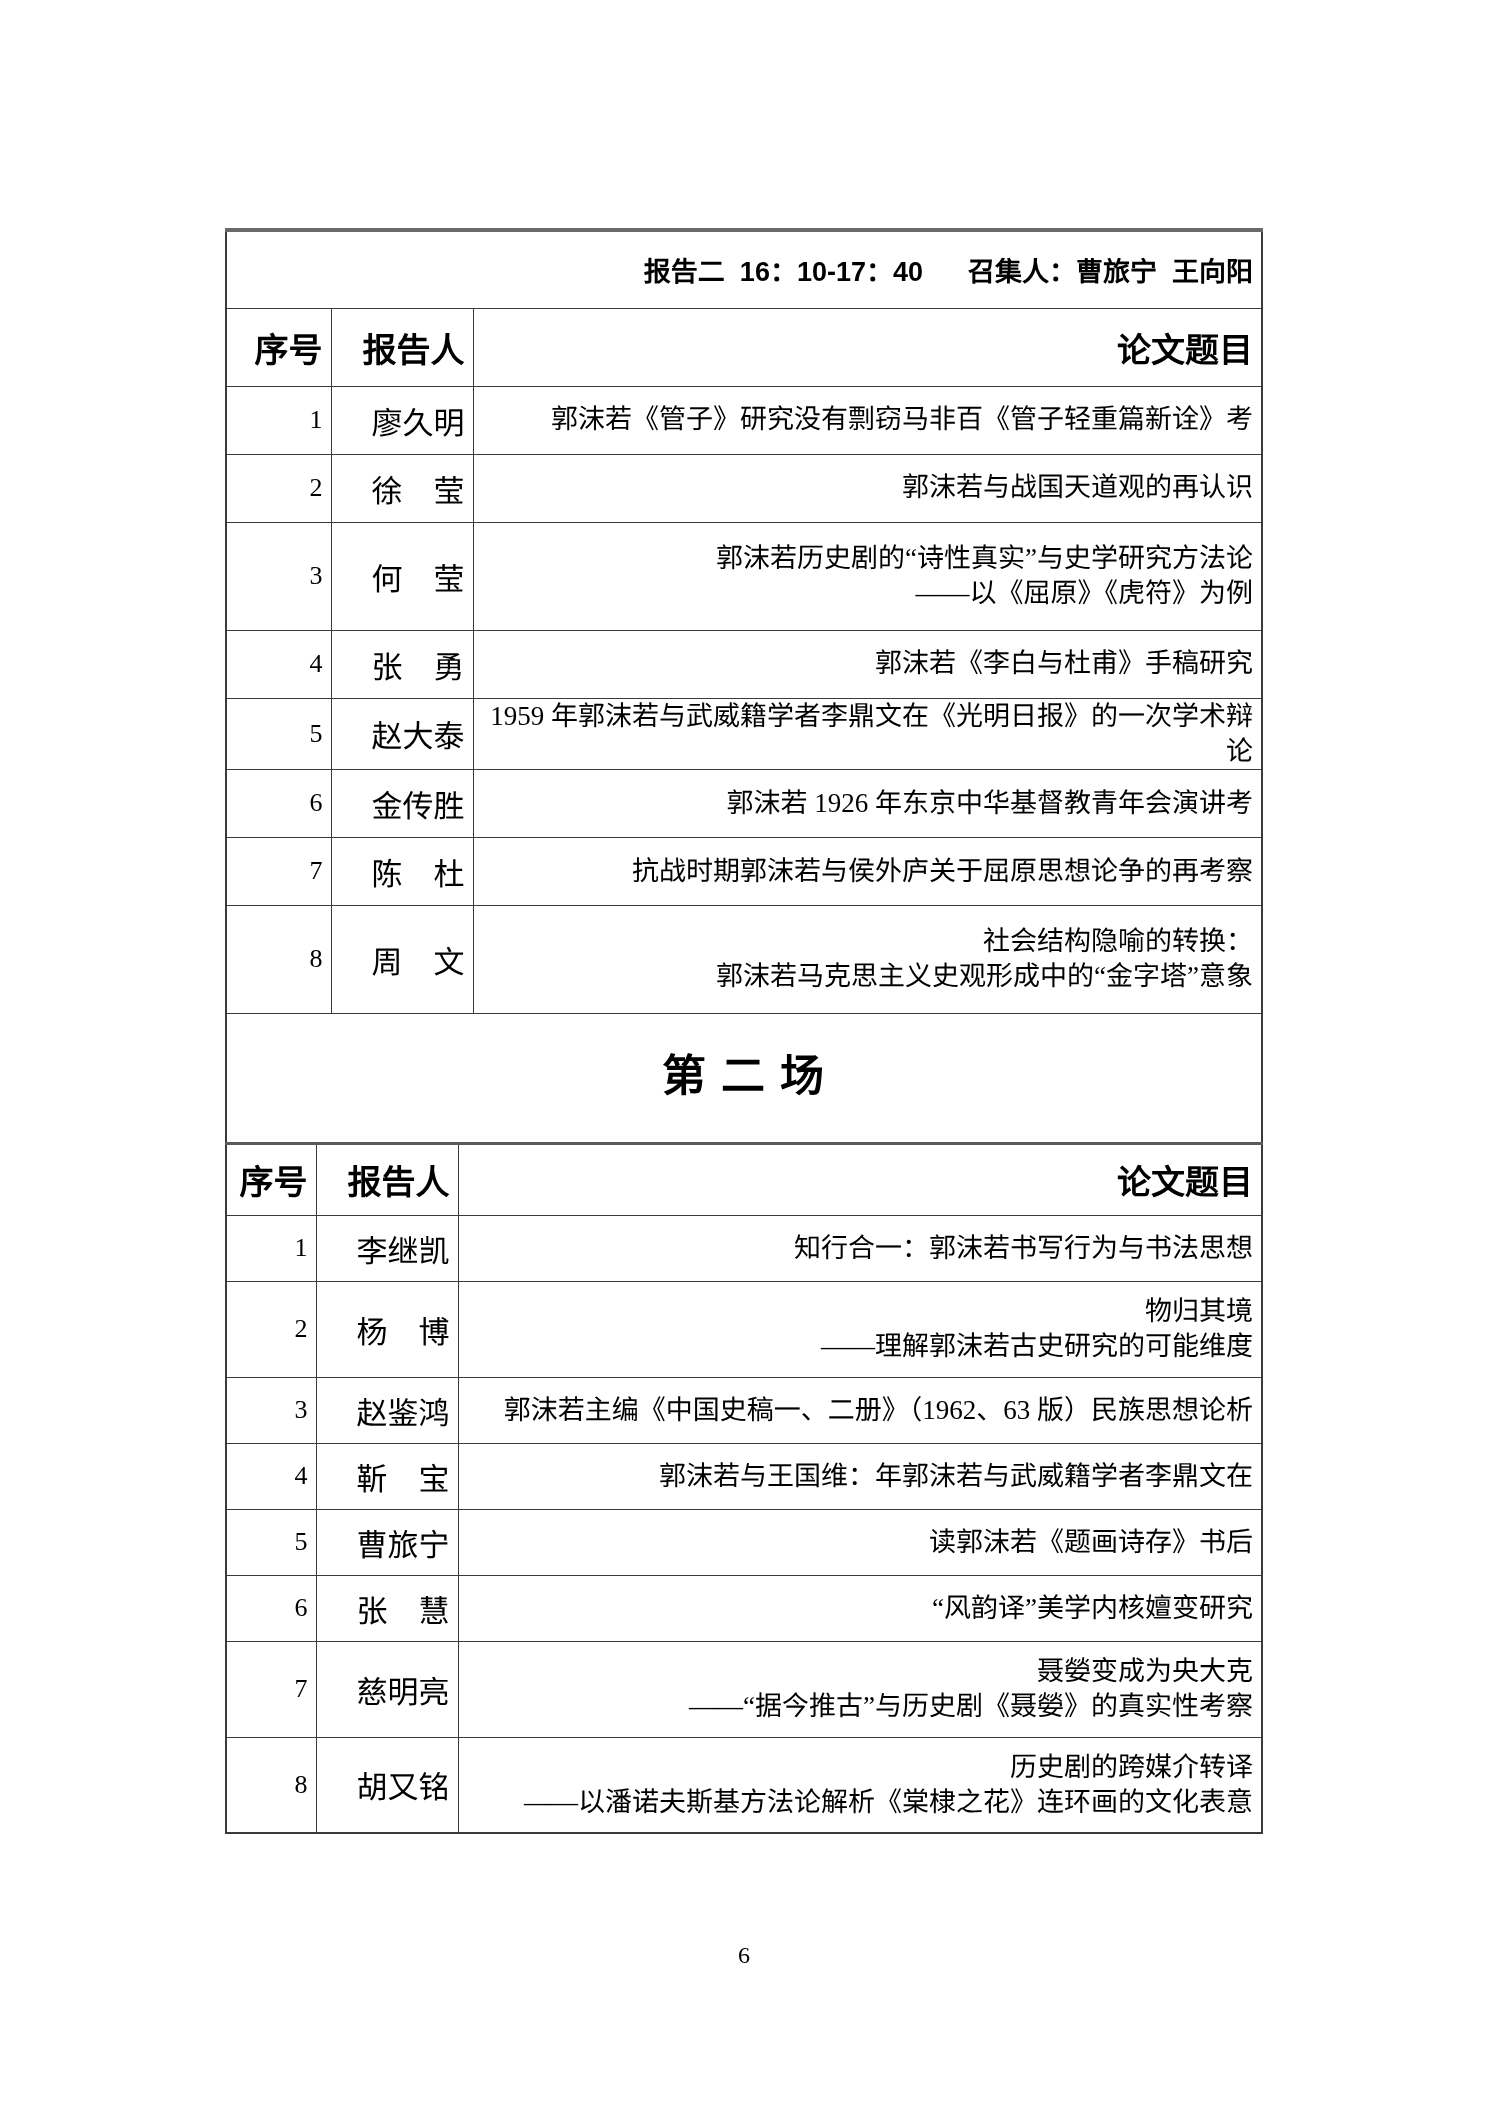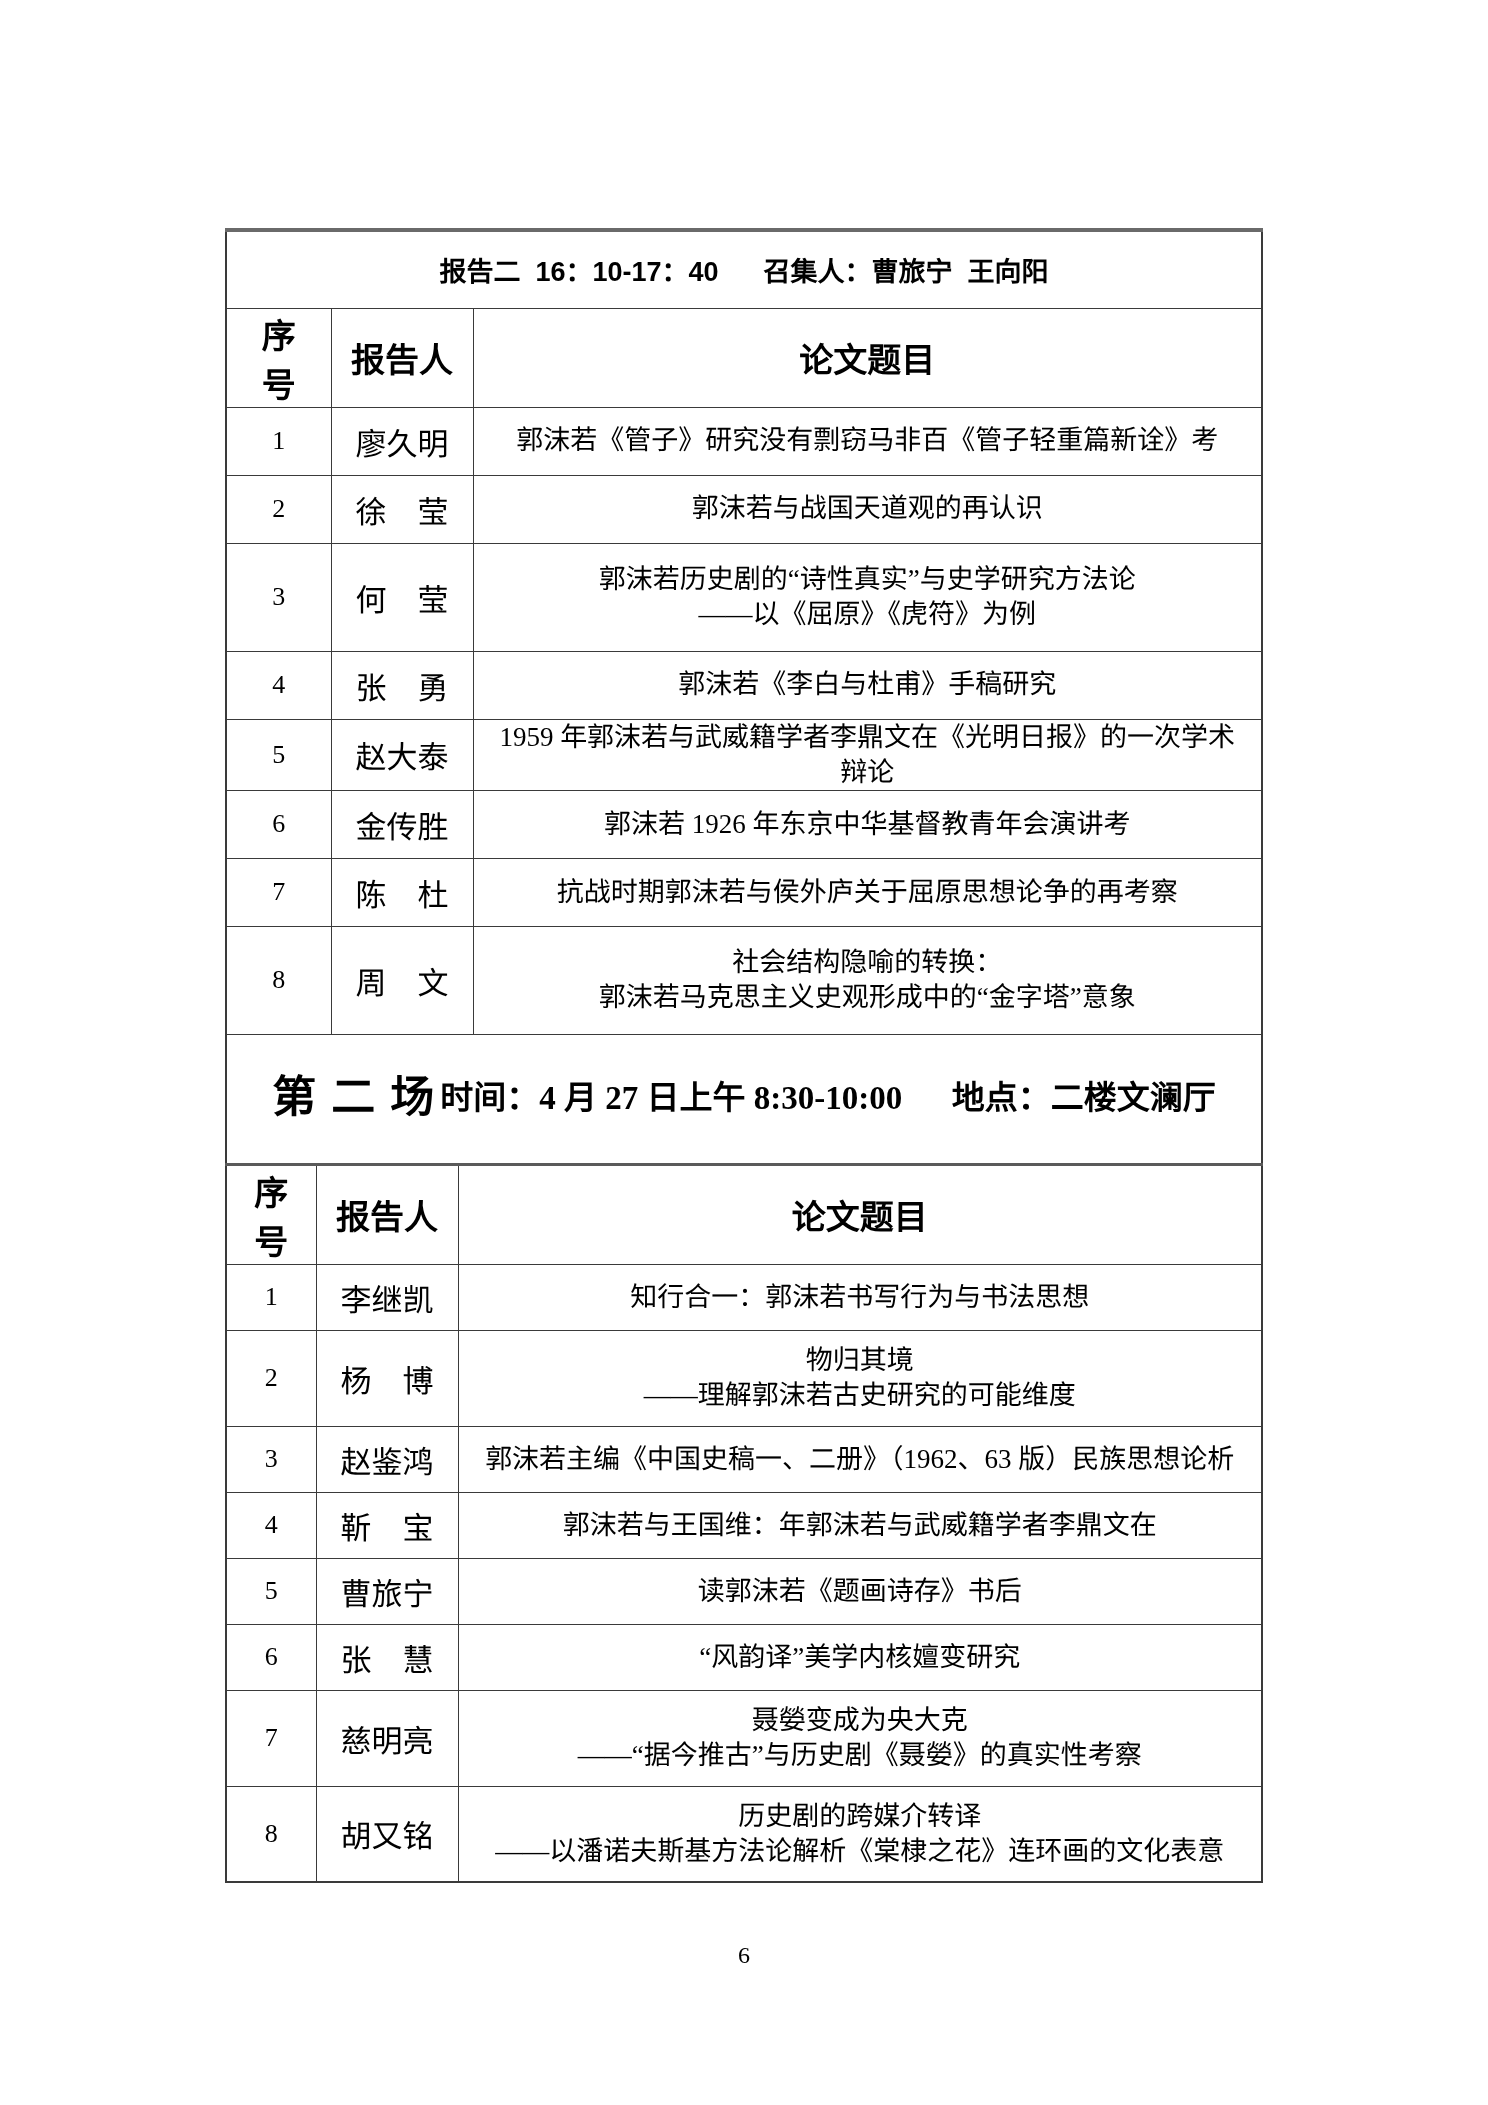--- a/index.html
+++ b/index.html
@@ -29,9 +29,9 @@
   }
   .tbl td, .tbl th {
     border: 1.6px solid #3a3a3a;
-    padding: 0 18px;
+    padding: 0 8px;
     vertical-align: middle;
-    text-align: center;
+    text-align: right;
     overflow: hidden;
   }
   .tblA { border-style: solid; border-color: #6a6a6a #3a3a3a #3a3a3a #3a3a3a; border-width: 4px 2.5px 1.6px 2.5px; }

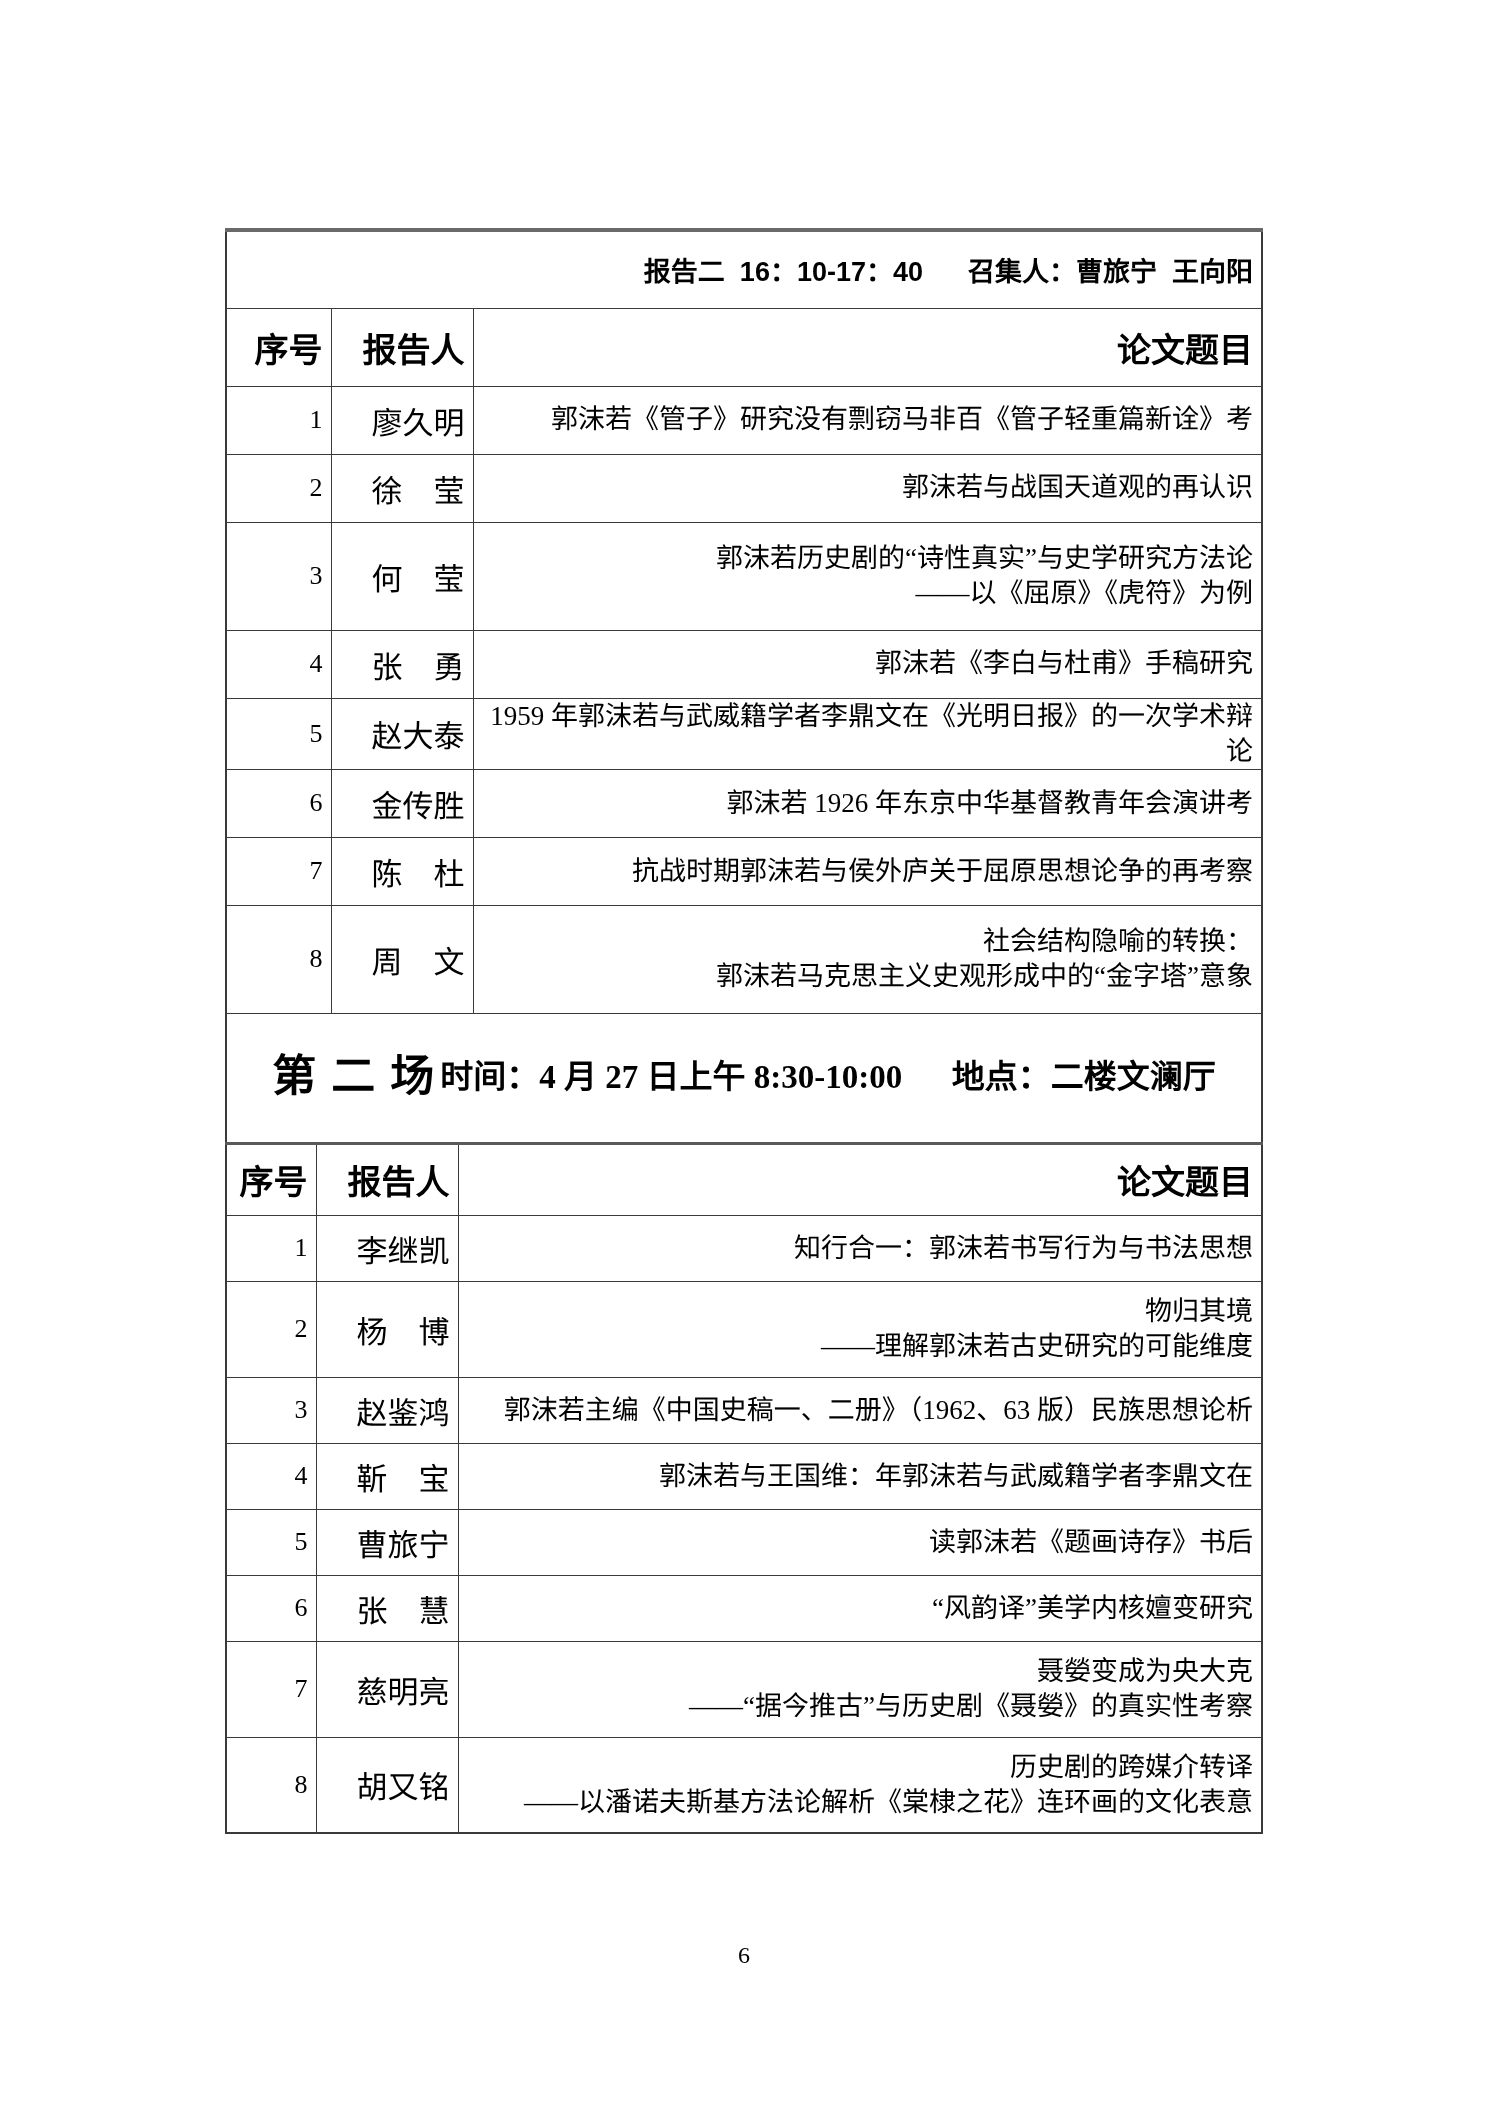--- a/index.html
+++ b/index.html
@@ -180,7 +180,6 @@
 
     <div class="section">
       <div class="sec-title">第 二 场</div>
-      <div class="sec-info">时间：4 月 27 日上午 8:30-10:00      地点：二楼文澜厅</div>
     </div>
 
     <table class="tbl tblB">

